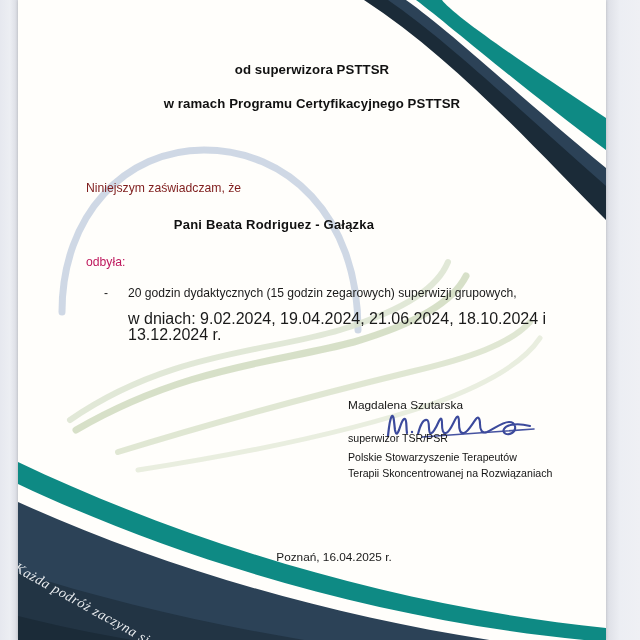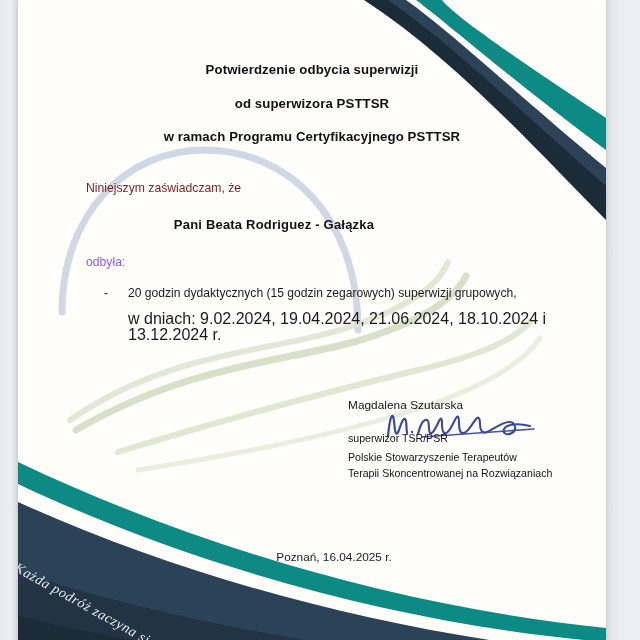--- a/index.html
+++ b/index.html
@@ -255,7 +255,6 @@
     <div class="content">
 
       <div class="title-block">
-        <div class="title-line">Potwierdzenie odbycia superwizji</div>
         <div class="title-line">od superwizora PSTTSR</div>
         <div class="title-line">w ramach Programu Certyfikacyjnego PSTTSR</div>
       </div>

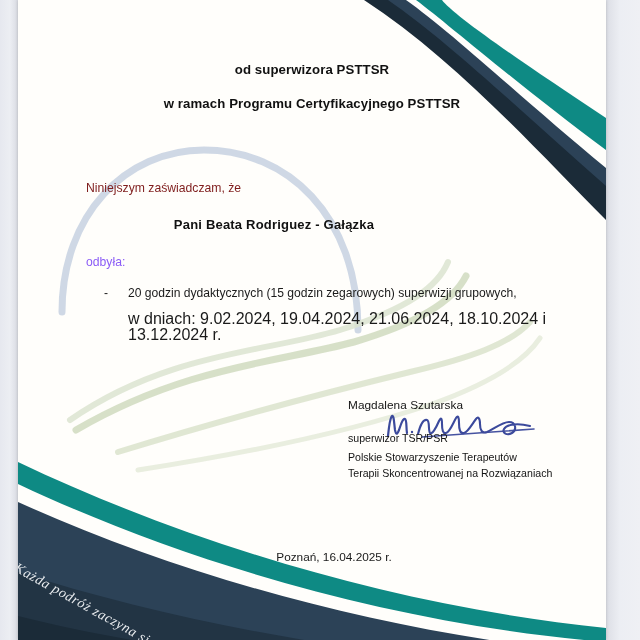--- a/index.html
+++ b/index.html
@@ -115,7 +115,7 @@
     left: 68px;
     top: 255px;
     font-size: 12.2px;
-    color: #8b5cf6;
+    color: #be185d;
   }
 
   .bullet-block {

